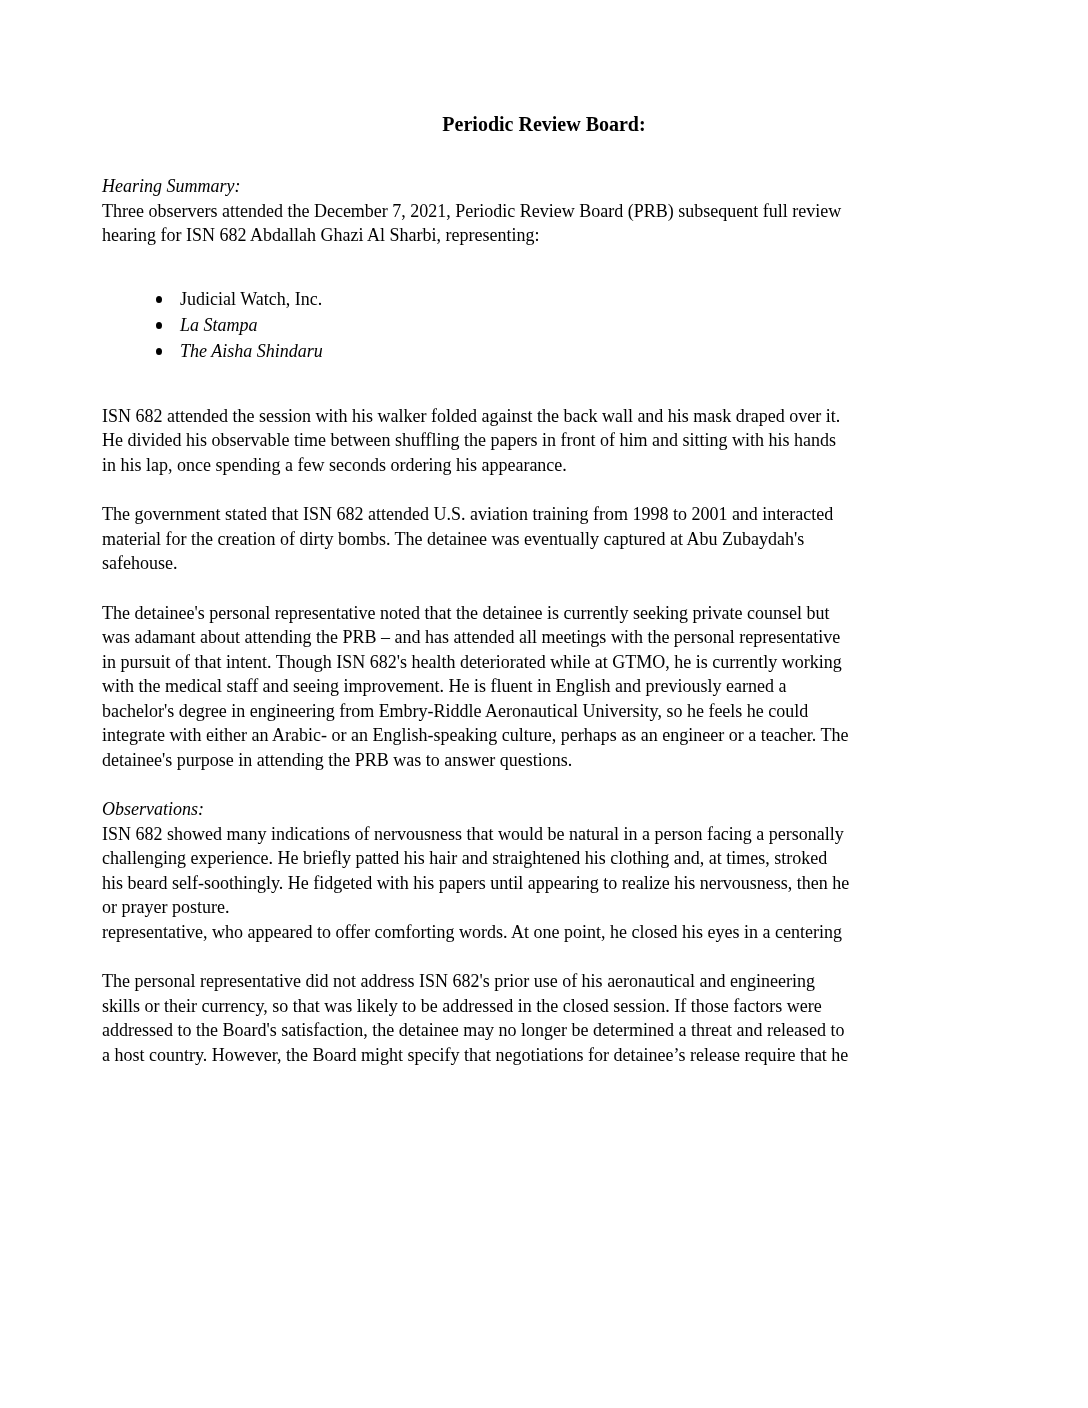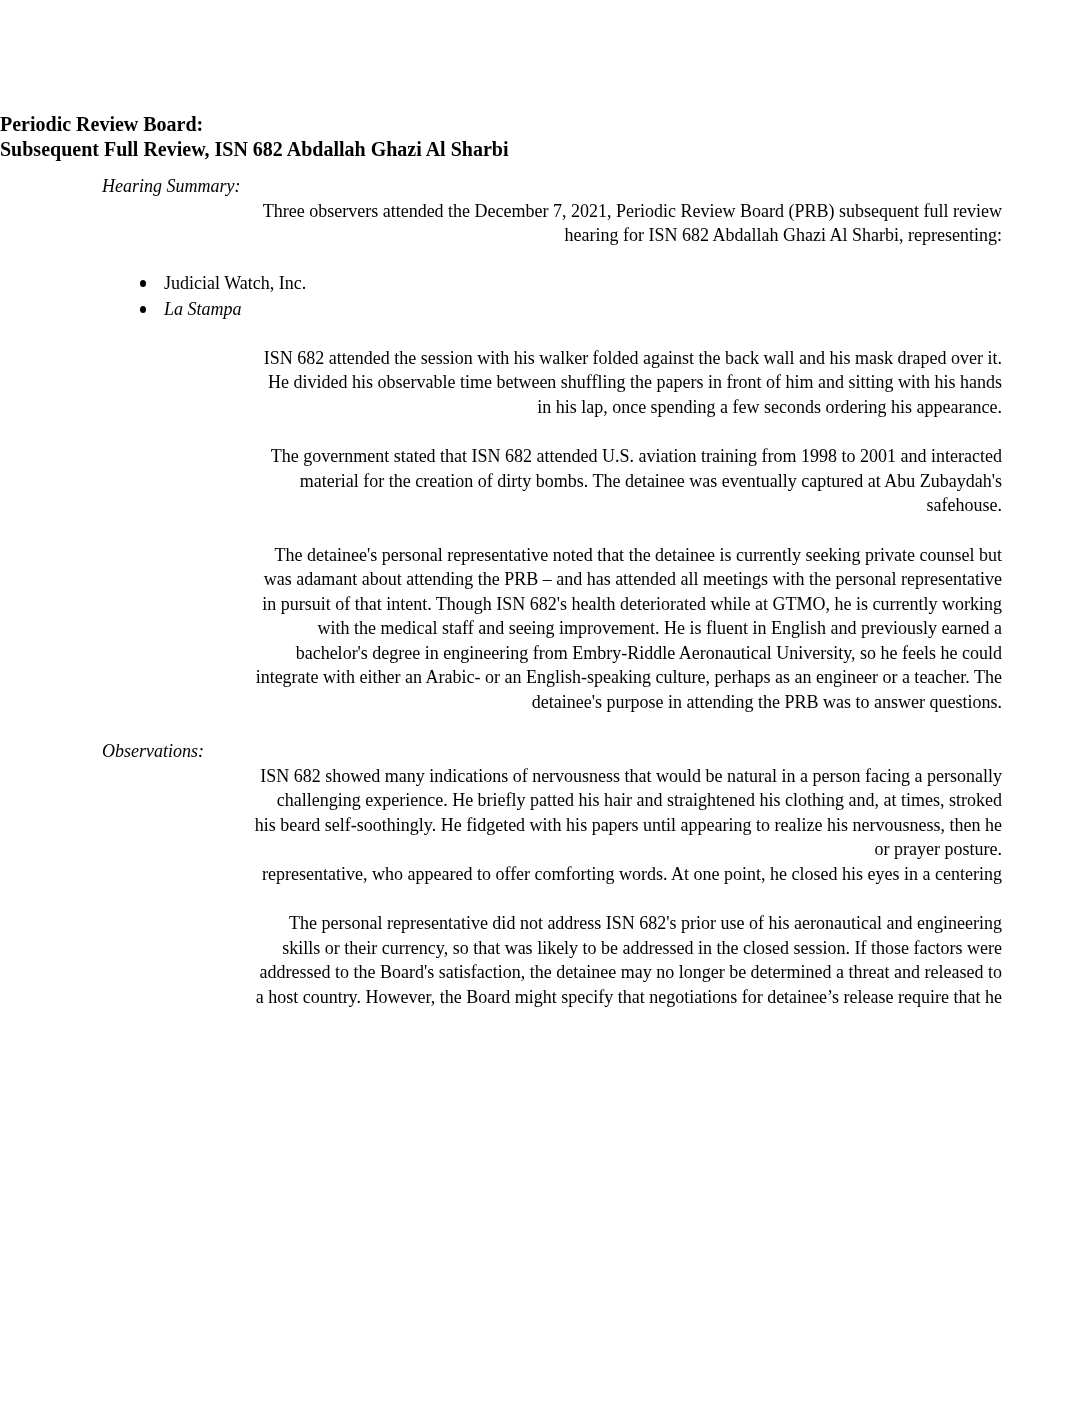--- a/index.html
+++ b/index.html
@@ -28,6 +28,7 @@
       left: 0;
       width: 1088px;
       top: 112px;
+      text-align: center;
       font-weight: bold;
       font-size: 20px;
       line-height: 25px;

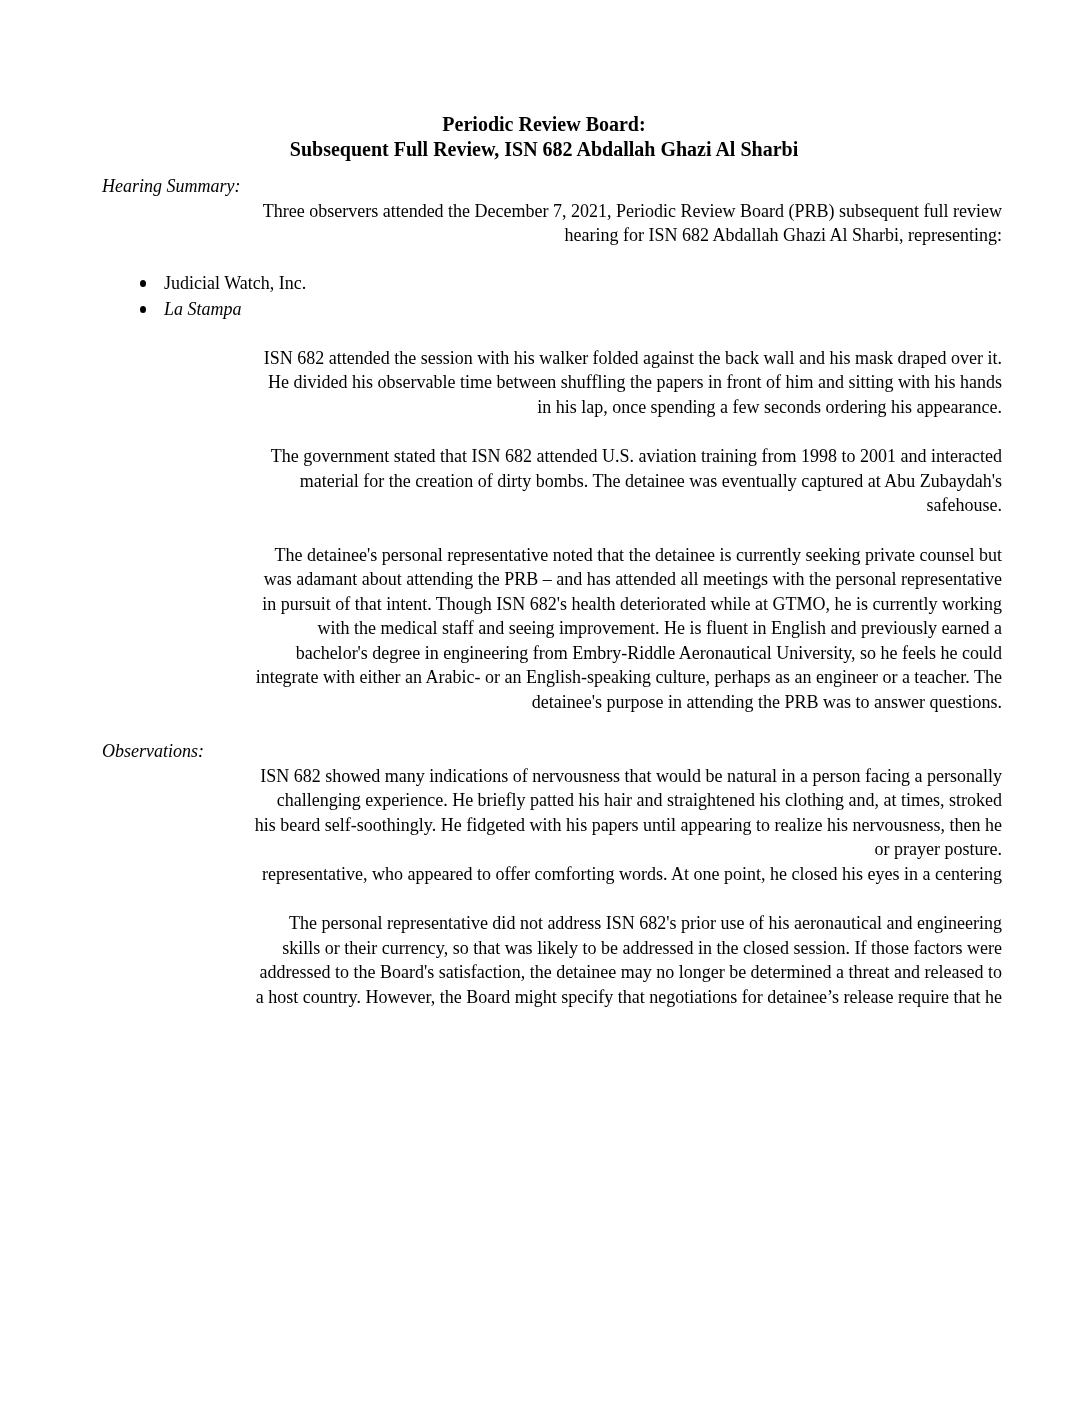--- a/index.html
+++ b/index.html
@@ -93,7 +93,6 @@
 
   <div class="title-block">
     <span class="title-line">Periodic Review Board:</span>
-    <span class="title-line">Subsequent Full Review, ISN 682 Abdallah Ghazi Al Sharbi</span>
   </div>
 
   <div class="content">

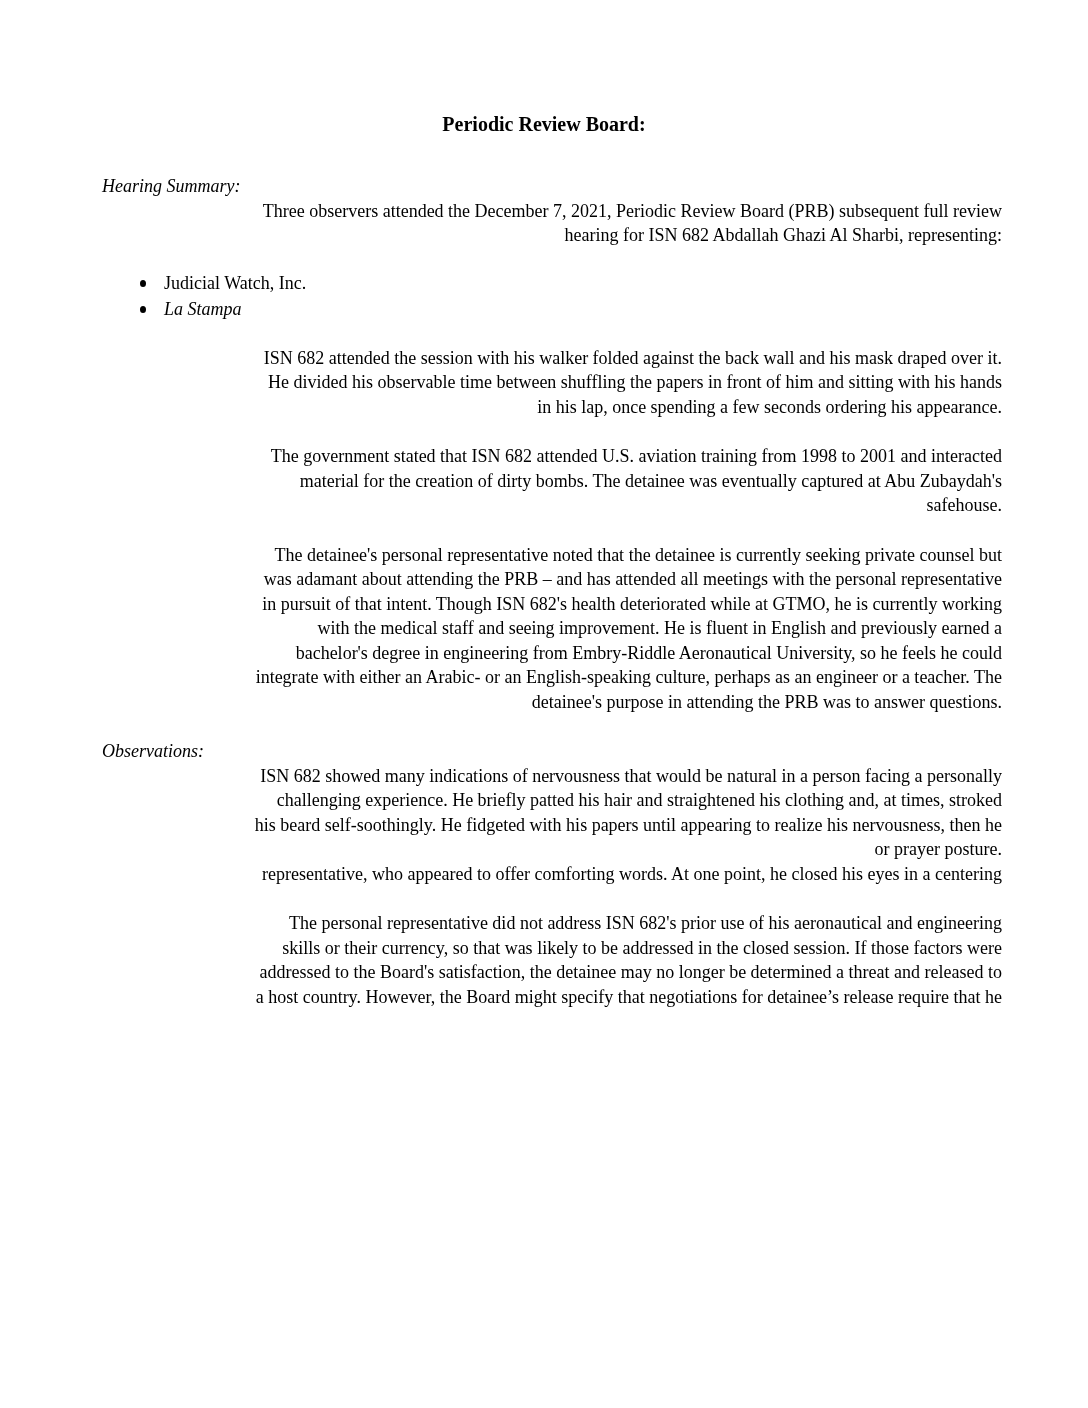--- a/index.html
+++ b/index.html
@@ -48,7 +48,6 @@
     .line {
       display: block;
       white-space: nowrap;
-      text-align: right;
     }
     .section-heading {
       font-style: italic;

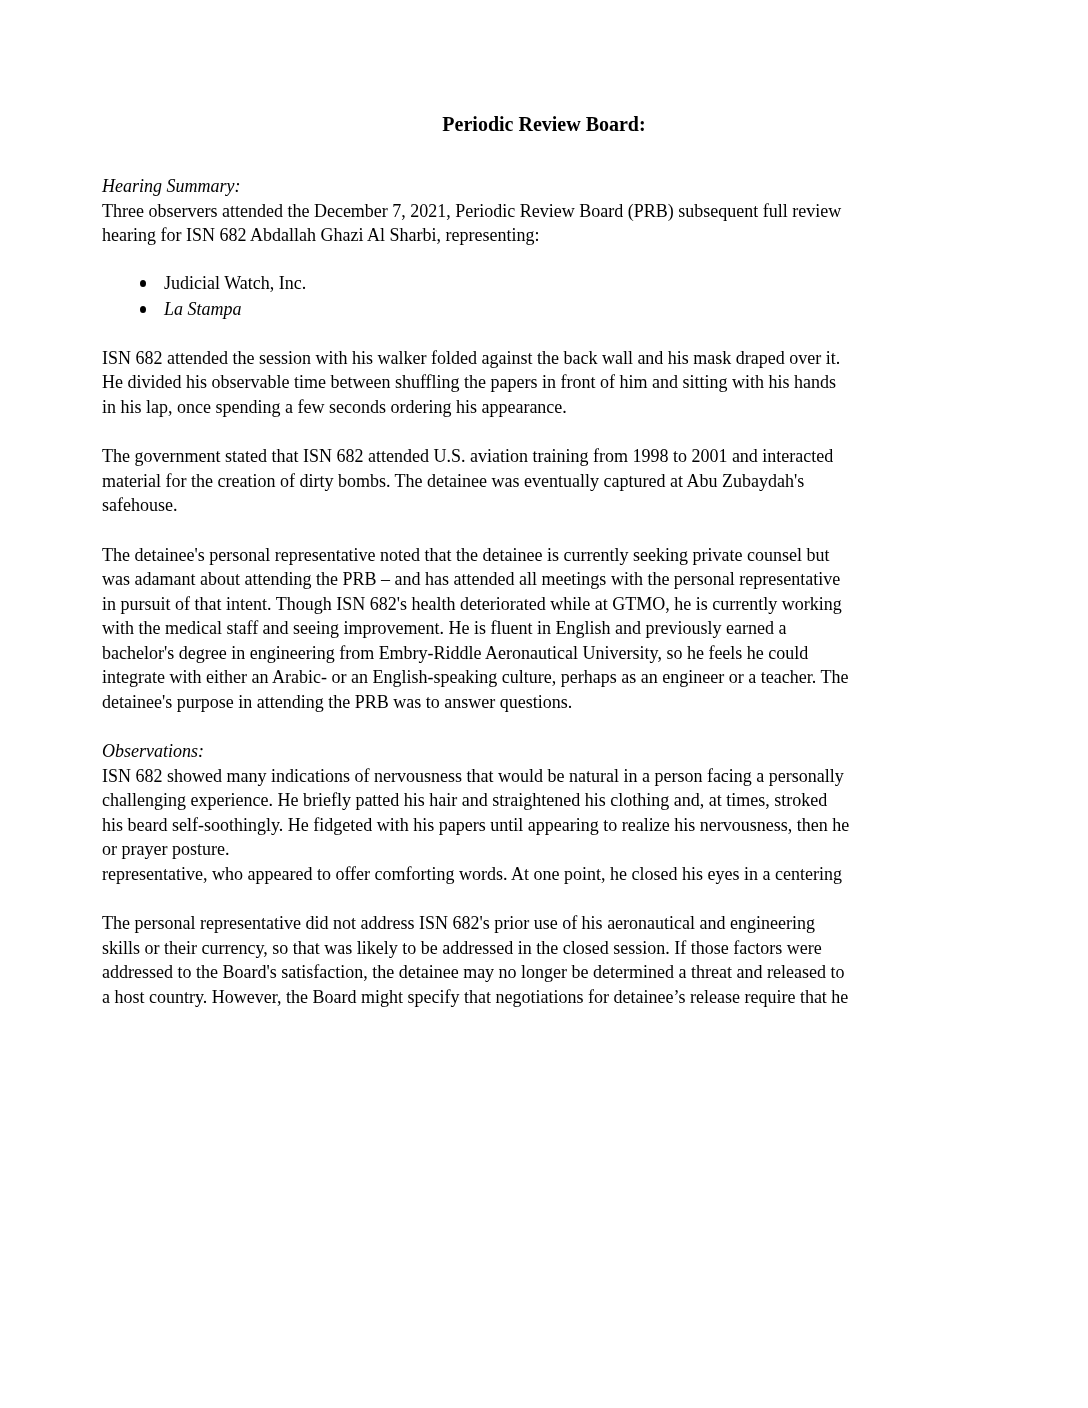--- a/index.html
+++ b/index.html
@@ -62,7 +62,7 @@
     }
     .bullets {
       list-style: none;
-      margin: 0;
+      margin: 16px;
       padding: 0;
     }
     .bullet-item {

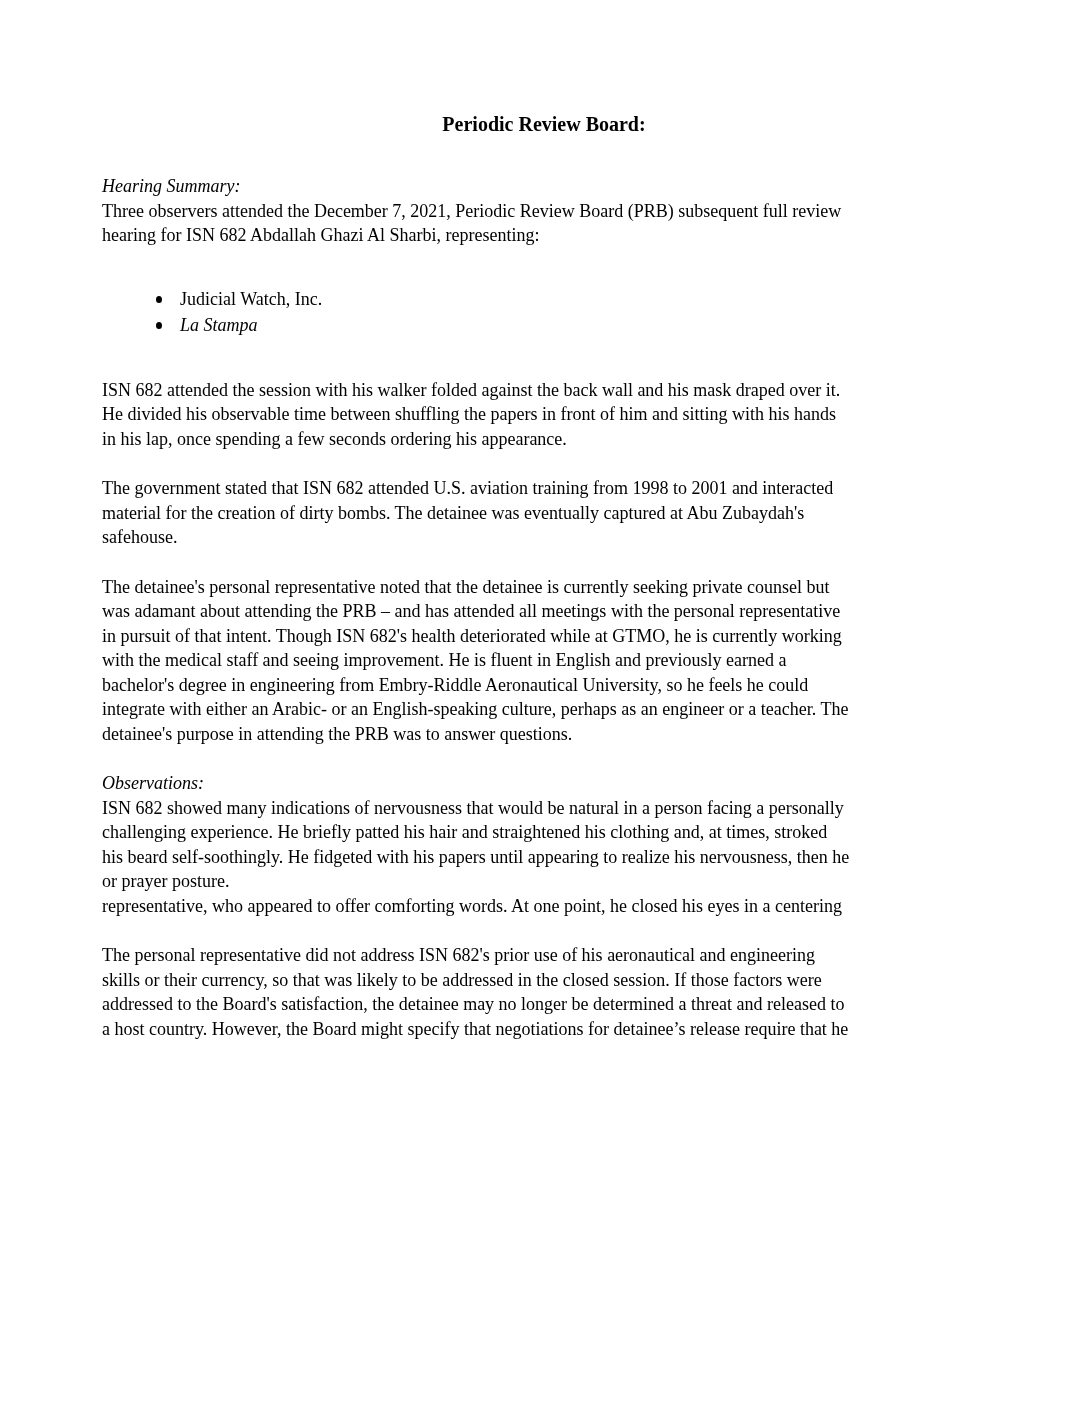--- a/index.html
+++ b/index.html
@@ -114,6 +114,10 @@
           <span class="bullet-dot"></span>
           <span class="italic">La Stampa</span>
         </li>
+        <li class="bullet-item">
+          <span class="bullet-dot"></span>
+          <span class="italic">The Aisha Shindaru</span>
+        </li>
       </ul>
 
       <div class="gap" style="height:24px"></div>

